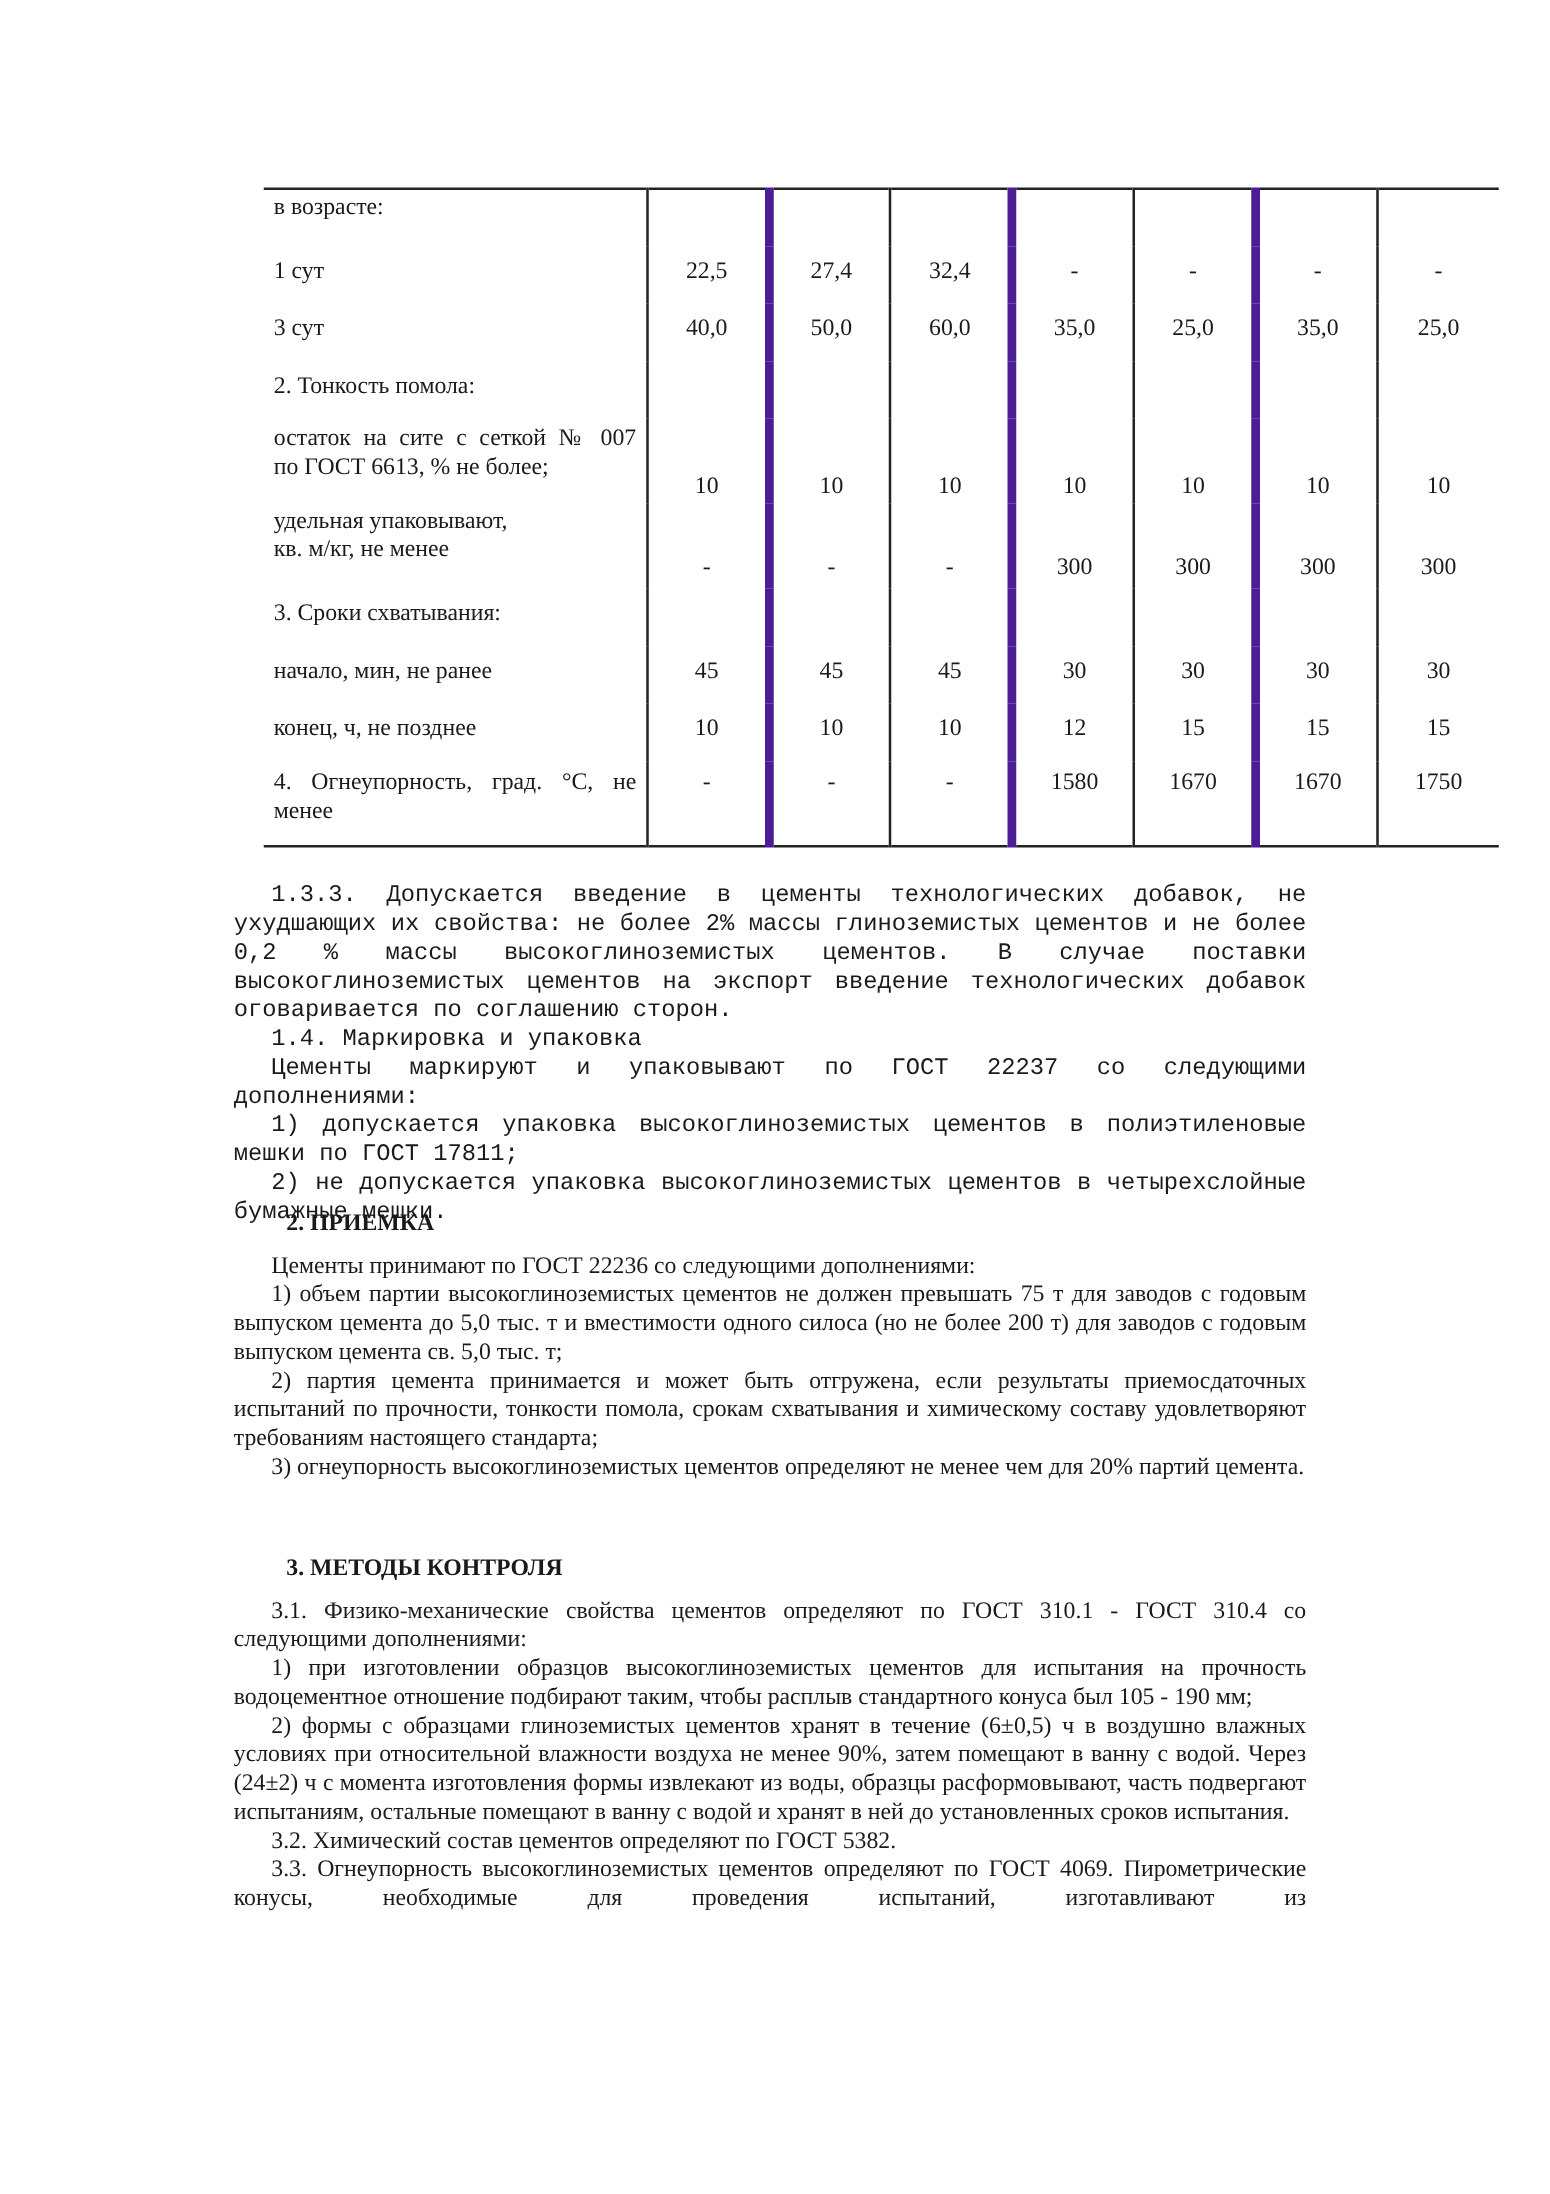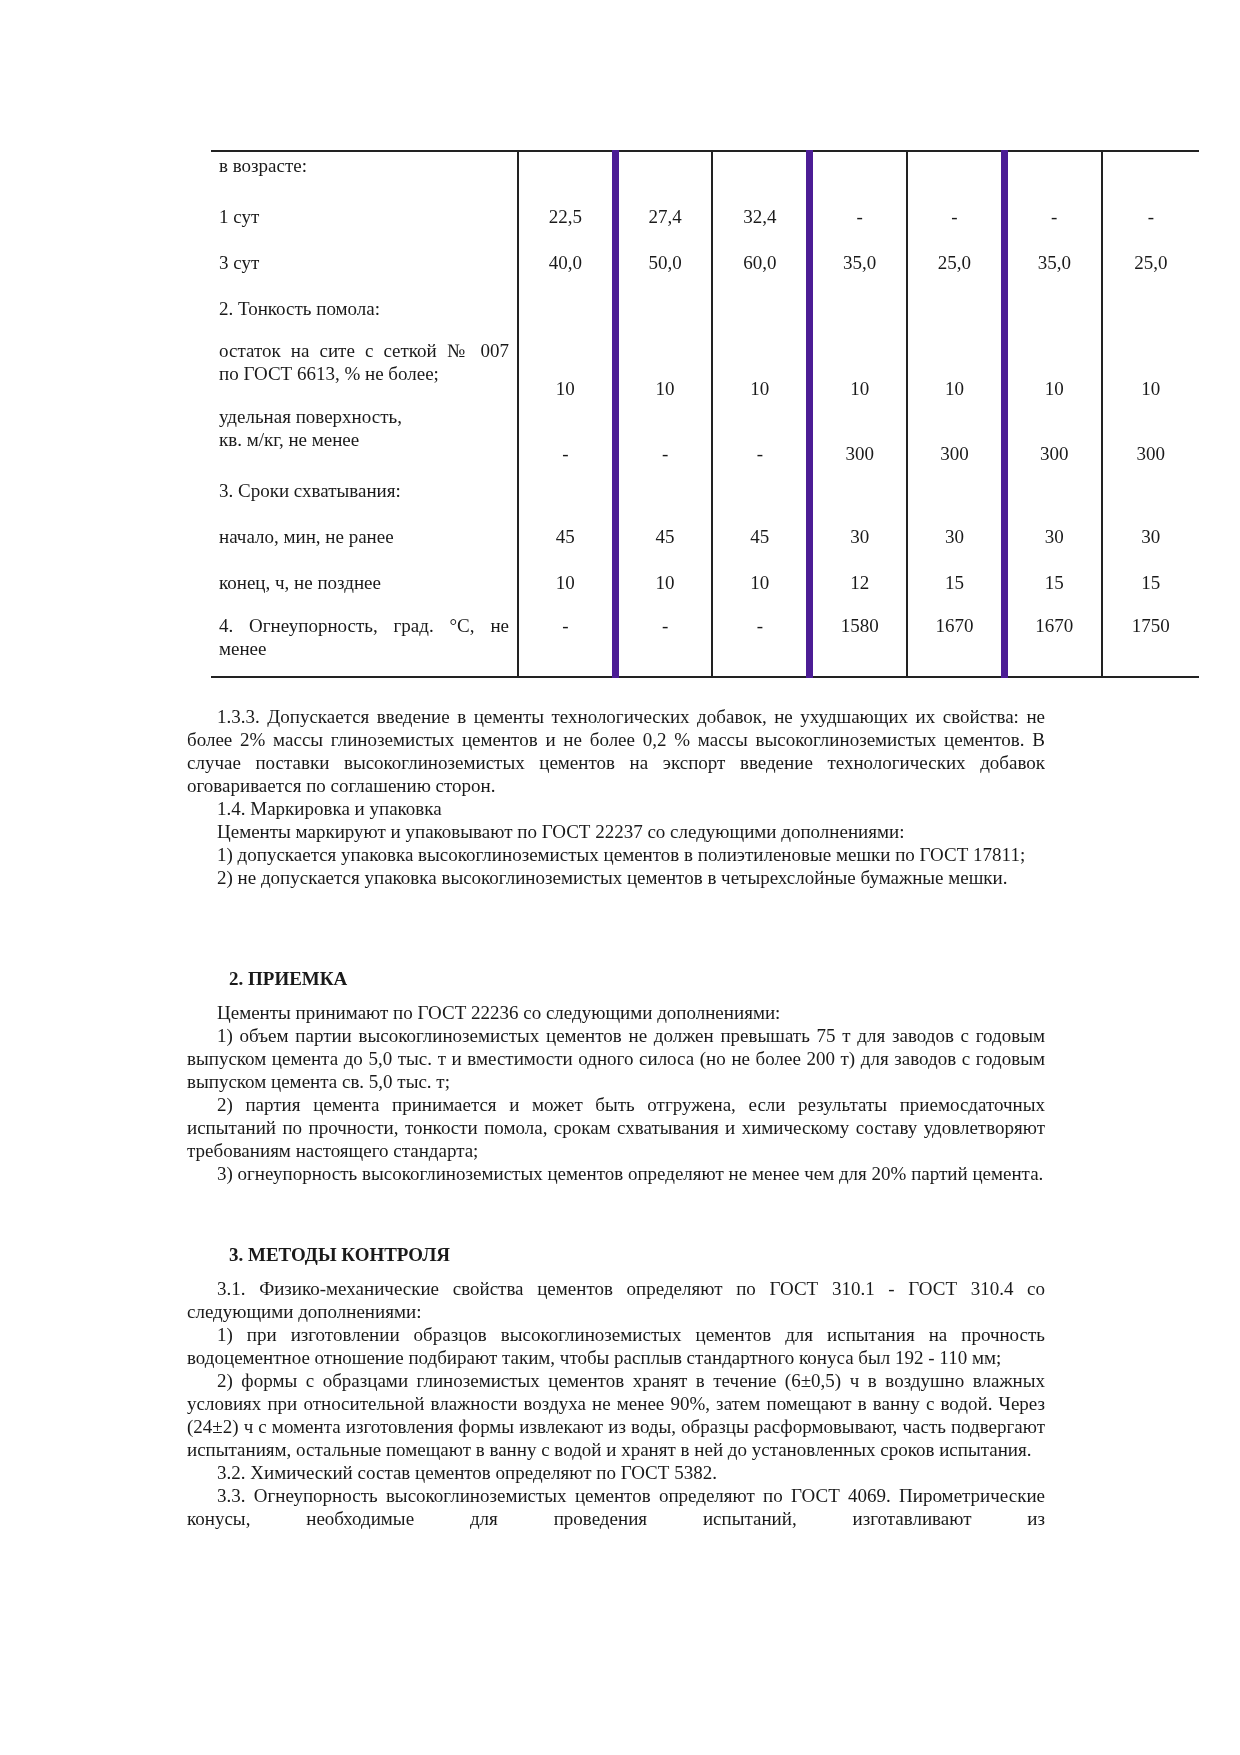--- a/index.html
+++ b/index.html
@@ -157,7 +157,7 @@
 
       <tr class="r-surf">
         <td class="label">
-          <span style="display:block;">удельная поверхность,</span>
+          <span style="display:block;">удельная упаковывают,</span>
           <span style="display:block;">кв. м/кг, не менее</span>
         </td>
         <td class="val">-</td>

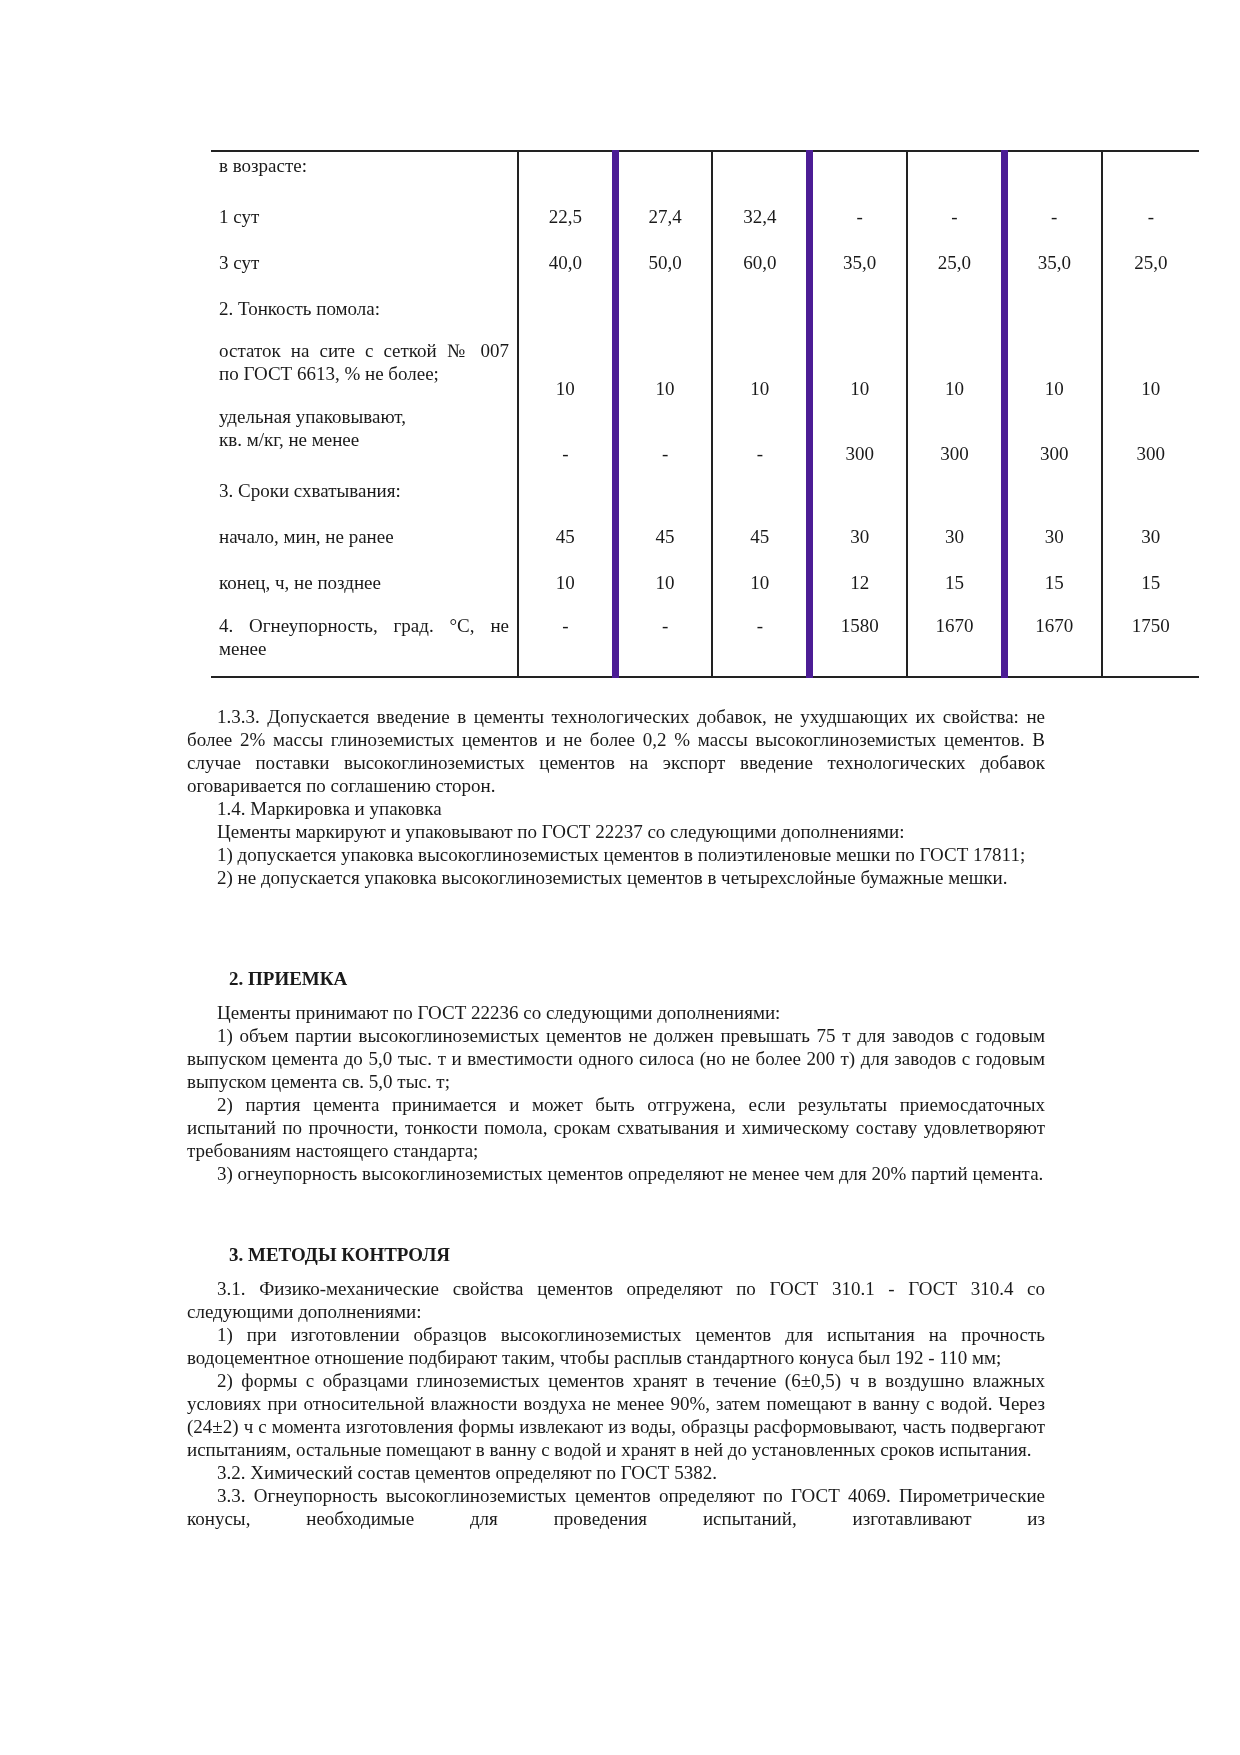--- a/index.html
+++ b/index.html
@@ -218,7 +218,7 @@
     </tbody>
   </table>
 
-  <div class="text-block" style="top: 705px;">
+  <div class="text-block" style="top: 705px; font-family: Liberation Mono, monospace;">
     <p class="para">1.3.3. Допускается введение в цементы технологических добавок, не ухудшающих их свойства: не более 2% массы глиноземистых цементов и не более 0,2 % массы высокоглиноземистых цементов. В случае поставки высокоглиноземистых цементов на экспорт введение технологических добавок оговаривается по соглашению сторон.</p>
     <p class="para">1.4. Маркировка и упаковка</p>
     <p class="para">Цементы маркируют и упаковывают по ГОСТ 22237 со следующими дополнениями:</p>

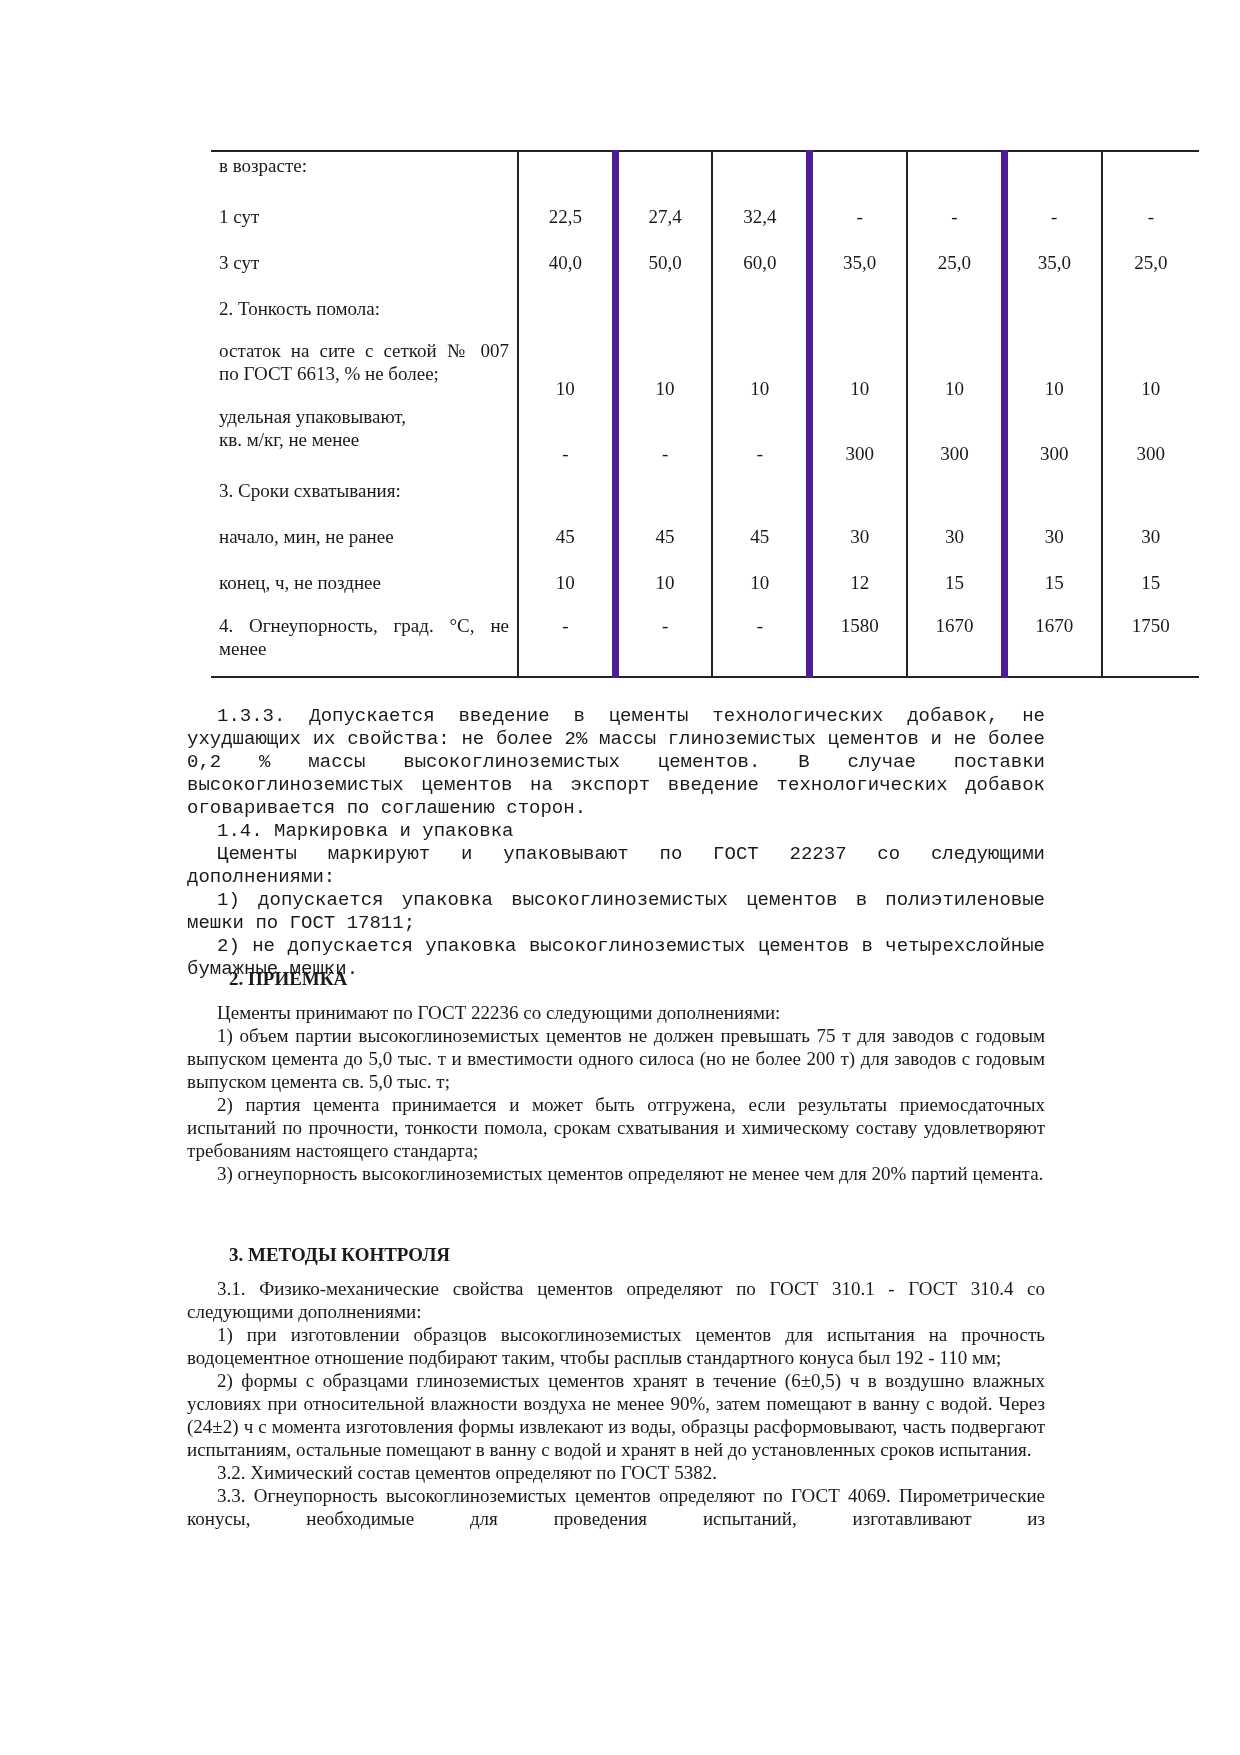--- a/index.html
+++ b/index.html
@@ -243,7 +243,7 @@
 
   <div class="text-block" style="top: 1277px;">
     <p class="para">3.1. Физико-механические свойства цементов определяют по ГОСТ 310.1 - ГОСТ 310.4 со следующими дополнениями:</p>
-    <p class="para">1) при  изготовлении  образцов  высокоглиноземистых  цементов для  испытания  на прочность  водоцементное  отношение  подбирают таким, чтобы расплыв стандартного конуса был 192 - 110 мм;</p>
+    <p class="para">1) при  изготовлении  образцов  высокоглиноземистых  цементов для  испытания  на прочность  водоцементное  отношение  подбирают таким, чтобы расплыв стандартного конуса был 105 - 190 мм;</p>
     <p class="para">2) формы с образцами глиноземистых цементов хранят в течение (6±0,5) ч в воздушно влажных условиях при относительной влажности воздуха не менее 90%, затем помещают в ванну с водой. Через (24±2) ч с момента изготовления формы извлекают из воды, образцы расформовывают, часть подвергают испытаниям, остальные помещают в ванну с водой и хранят в ней до установленных сроков испытания.</p>
     <p class="para">3.2.  Химический состав цементов определяют по ГОСТ 5382.</p>
     <p class="para" style="text-align-last: justify;">3.3. Огнеупорность высокоглиноземистых цементов определяют по ГОСТ 4069. Пирометрические конусы, необходимые для проведения испытаний, изготавливают из</p>

